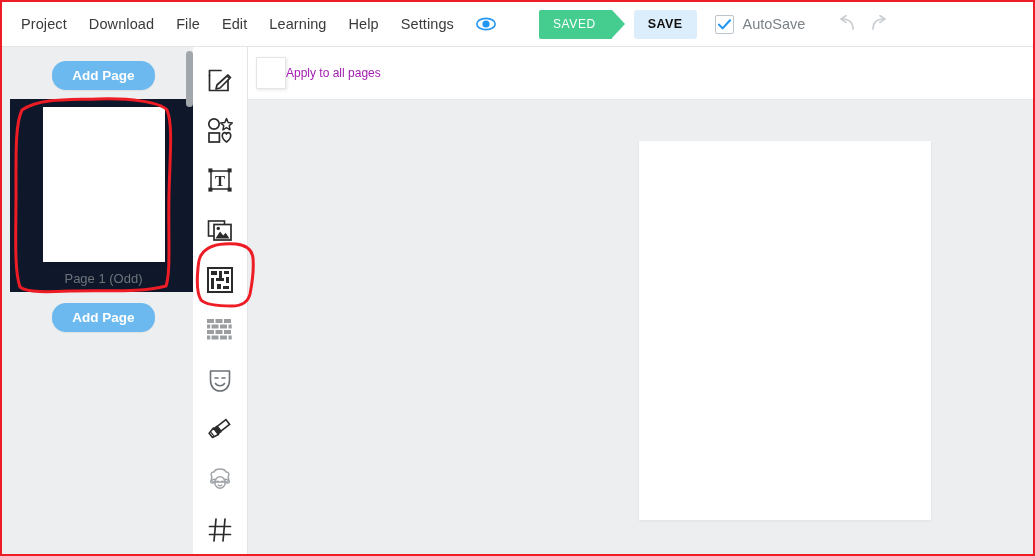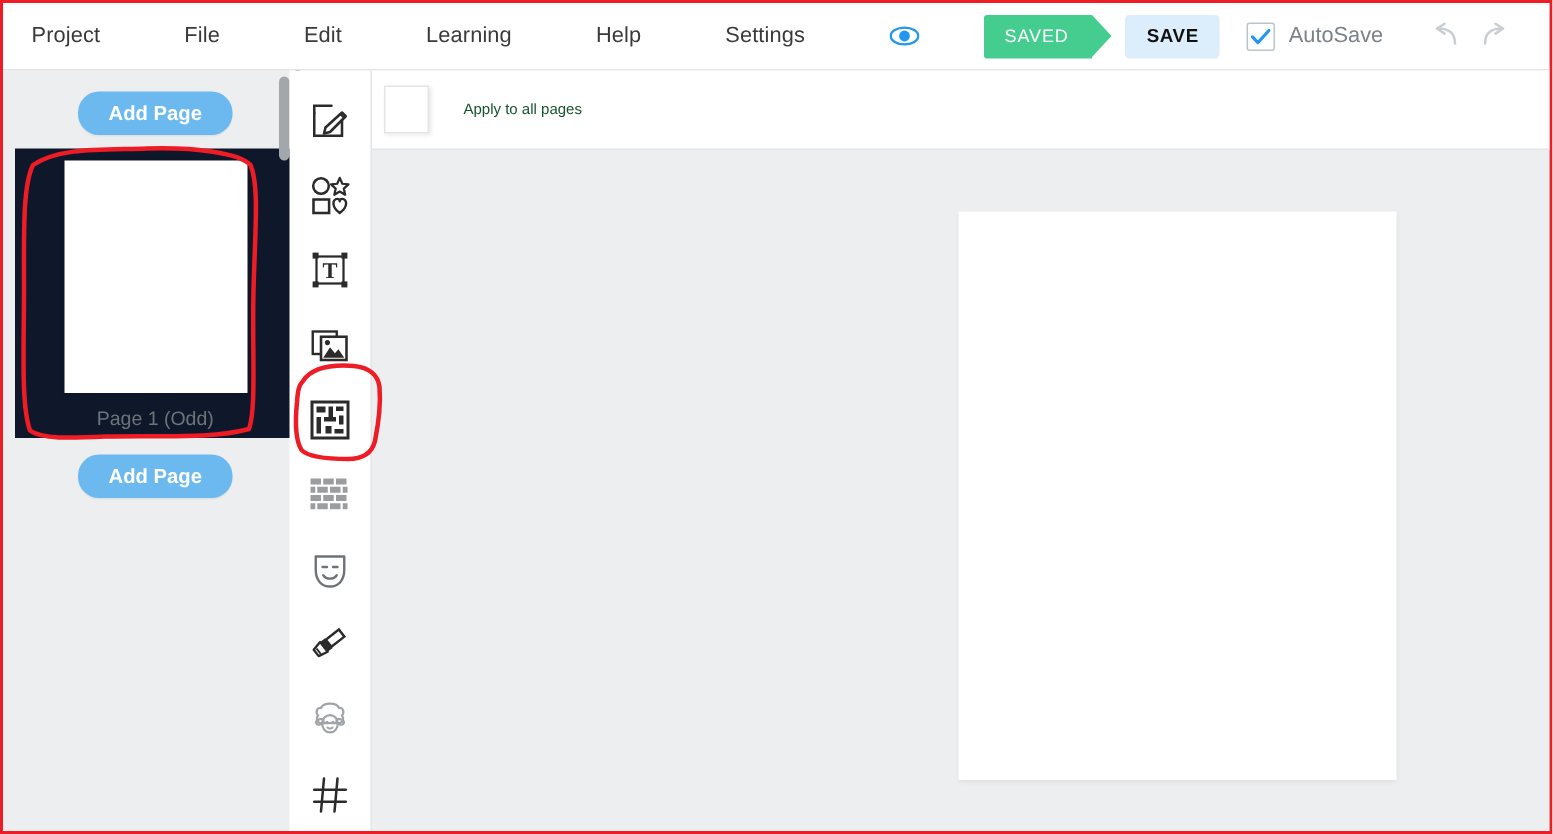--- a/index.html
+++ b/index.html
@@ -25,7 +25,7 @@
     border-bottom: 1px solid #e2e4e6;
     display: flex; align-items: center;
   }
-  .menu-group { display: flex; align-items: center; padding-left: 8px; gap: 34px; }
+  .menu-group { display: flex; align-items: center; padding-left: 8px; }
   .menu-item {
     font-size: 14.5px; color: #3a3a3a;
     padding: 6px 11px; white-space: nowrap; cursor: pointer;

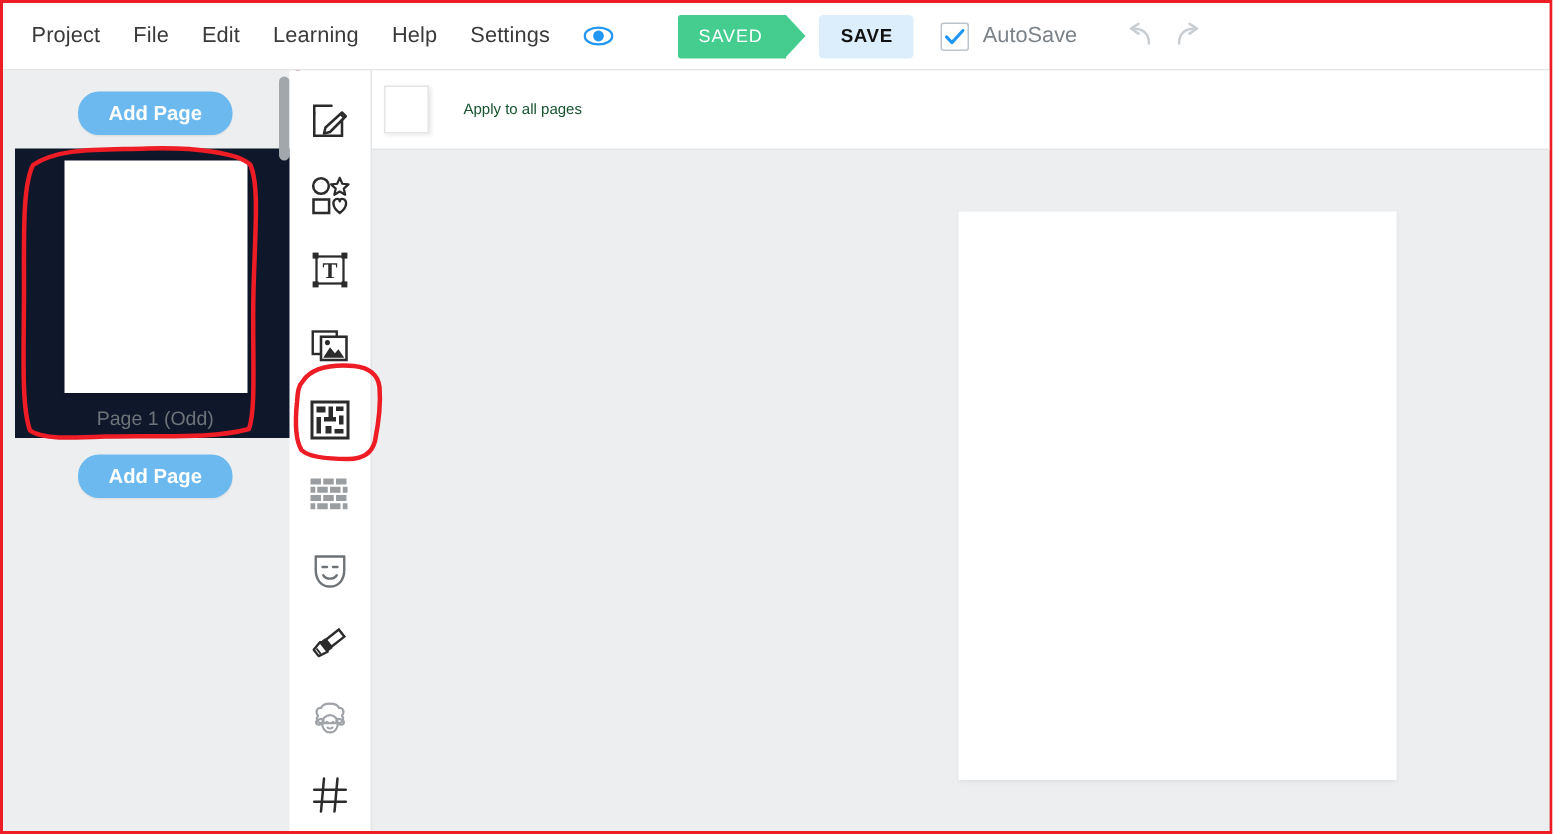--- a/index.html
+++ b/index.html
@@ -176,6 +176,7 @@
   <div class="topbar">
     <div class="menu-group">
       <div class="menu-item">Project</div>
+      <div class="menu-item">Download</div>
       <div class="menu-item">File</div>
       <div class="menu-item">Edit</div>
       <div class="menu-item">Learning</div>

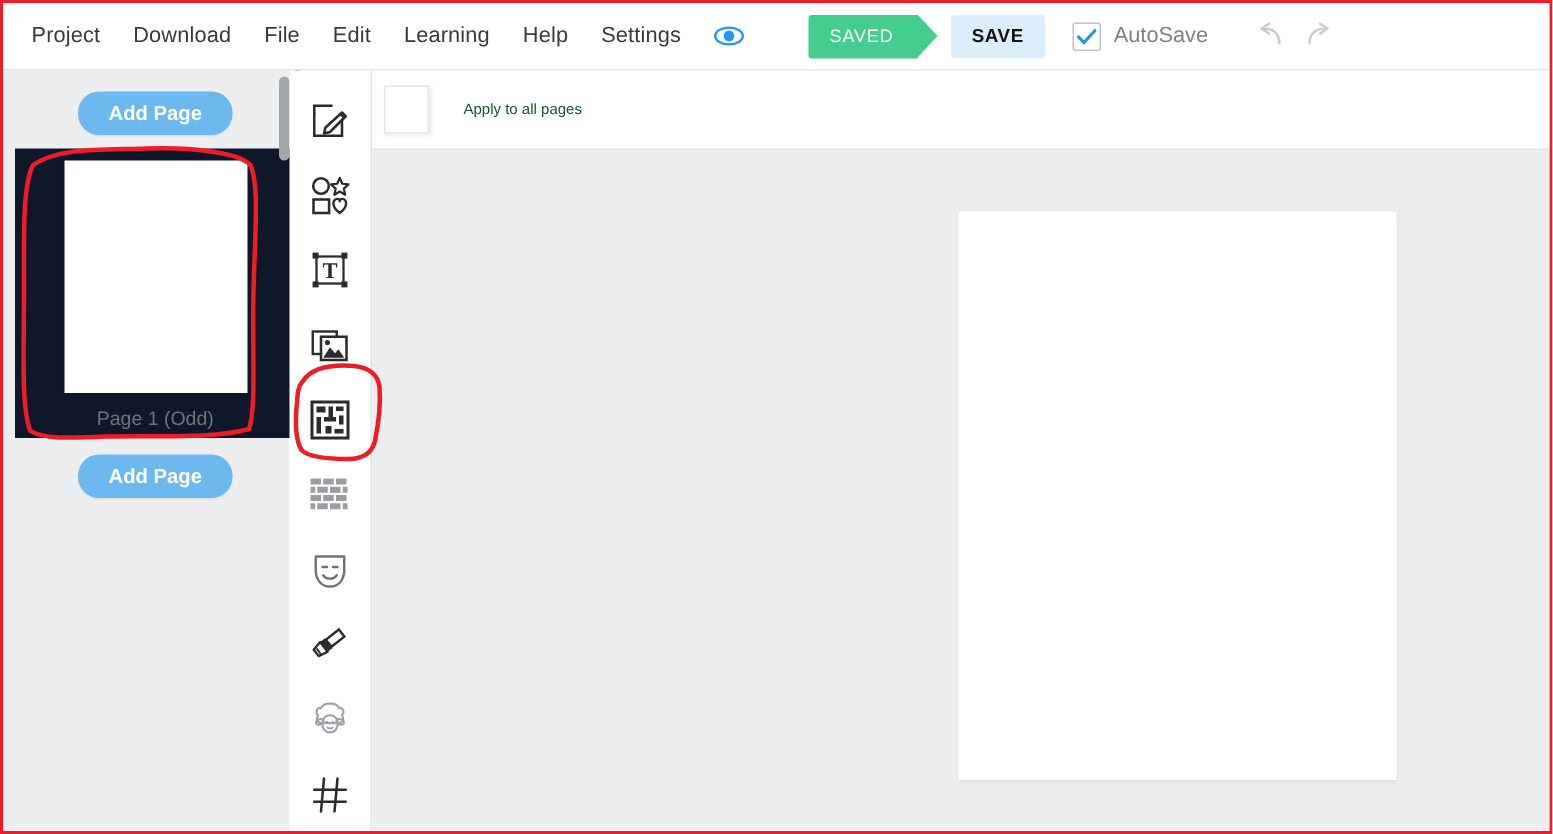--- a/index.html
+++ b/index.html
@@ -153,8 +153,8 @@
     cursor: pointer;
   }
   .apply-link {
-    font-size: 10px; color: #14532d;
-    margin-left: 23px; cursor: pointer;
+    font-size: 12px; color: #a21caf;
+    cursor: pointer;
   }
   .canvas-page {
     position: absolute; left: 391px; top: 94px;

